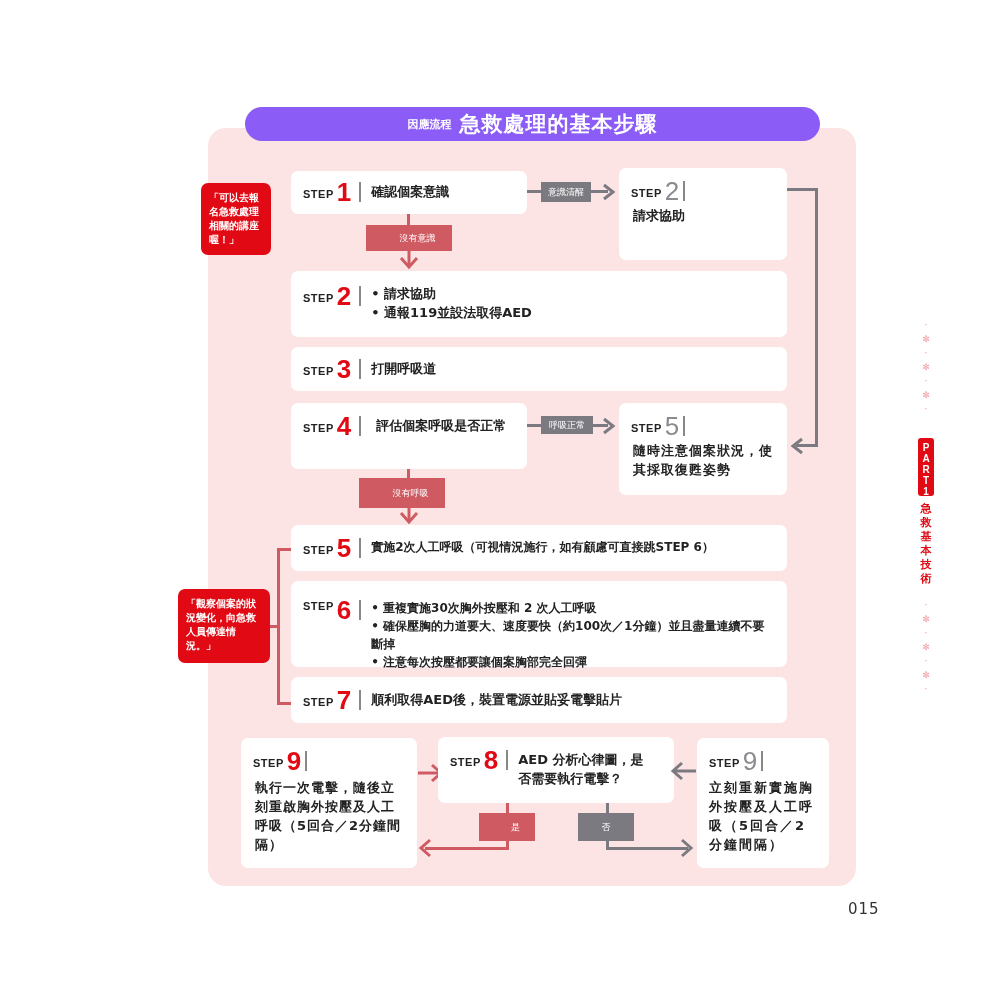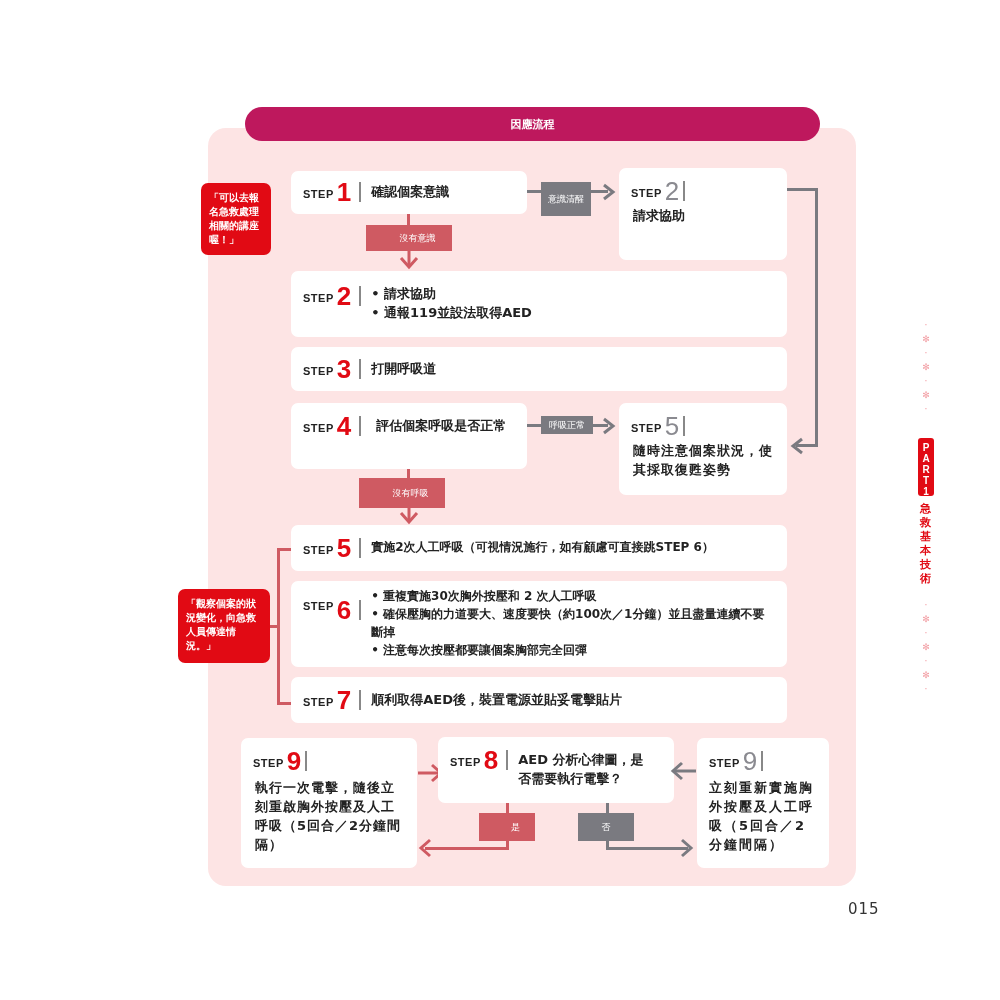--- a/index.html
+++ b/index.html
@@ -7,7 +7,7 @@
          font-family:"DejaVu Sans", "Liberation Sans", sans-serif; color:#222; }
   .abs { position:absolute; box-sizing:border-box; }
   .panel { left:208px; top:128px; width:648px; height:758px; background:#fde4e4; border-radius:18px; }
-  .title-bar { left:245px; top:107px; width:575px; height:34px; background:#be185d; border-radius:17px;
+  .title-bar { left:245px; top:107px; width:575px; height:34px; background:#8b5cf6; border-radius:17px;
                display:flex; align-items:center; justify-content:center; gap:8px; color:#fff; }
   .title-sub { font-size:11px; font-weight:bold; }
   .title-main { font-size:21px; font-weight:bold; letter-spacing:1px; }

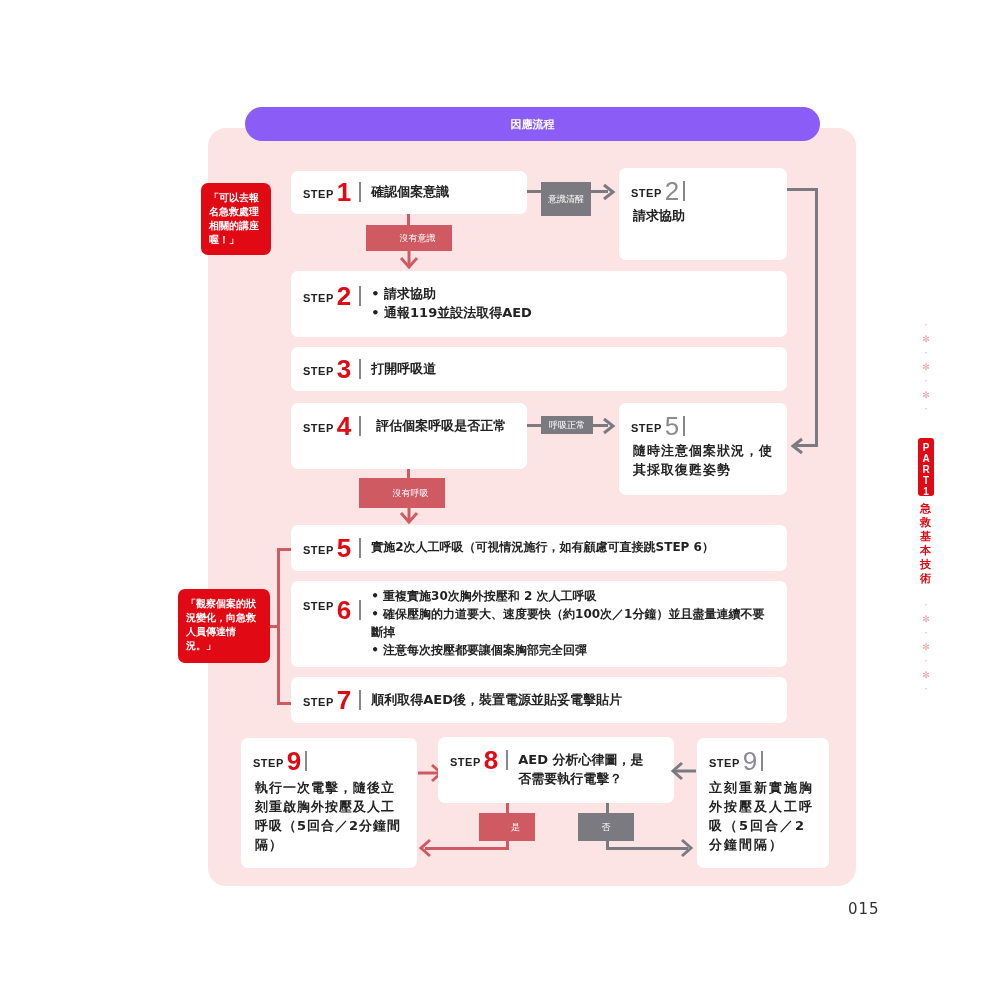--- a/index.html
+++ b/index.html
@@ -37,6 +37,7 @@
 <div class="abs panel"></div>
 <div class="abs title-bar">
   <span class="title-sub">因應流程</span>
+  <span class="title-main">急救處理的基本步驟</span>
 </div>
 
 <div class="abs note" style="left:201px;top:183px;width:70px;height:72px;">

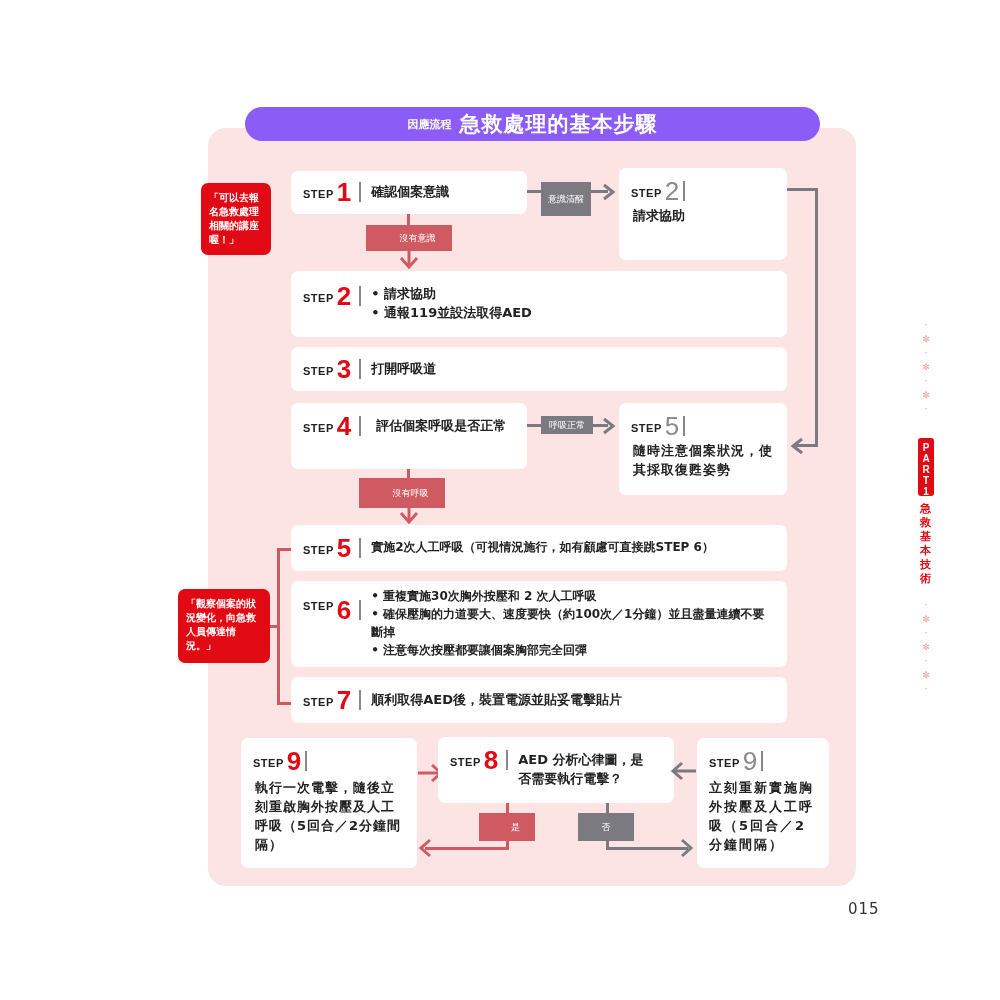--- a/index.html
+++ b/index.html
@@ -54,7 +54,7 @@
 </div>
 
 <div class="line" style="left:527px;top:190px;width:15px;height:3px;background:#7a7a80;"></div>
-<div class="abs tag gray" style="left:541px;top:182px;width:50px;height:34px;">
+<div class="abs tag gray" style="left:541px;top:182px;width:50px;height:20px;">
   <span>意識清醒</span>
 </div>
 <div class="line" style="left:590px;top:190px;width:18px;height:3px;background:#7a7a80;"></div>

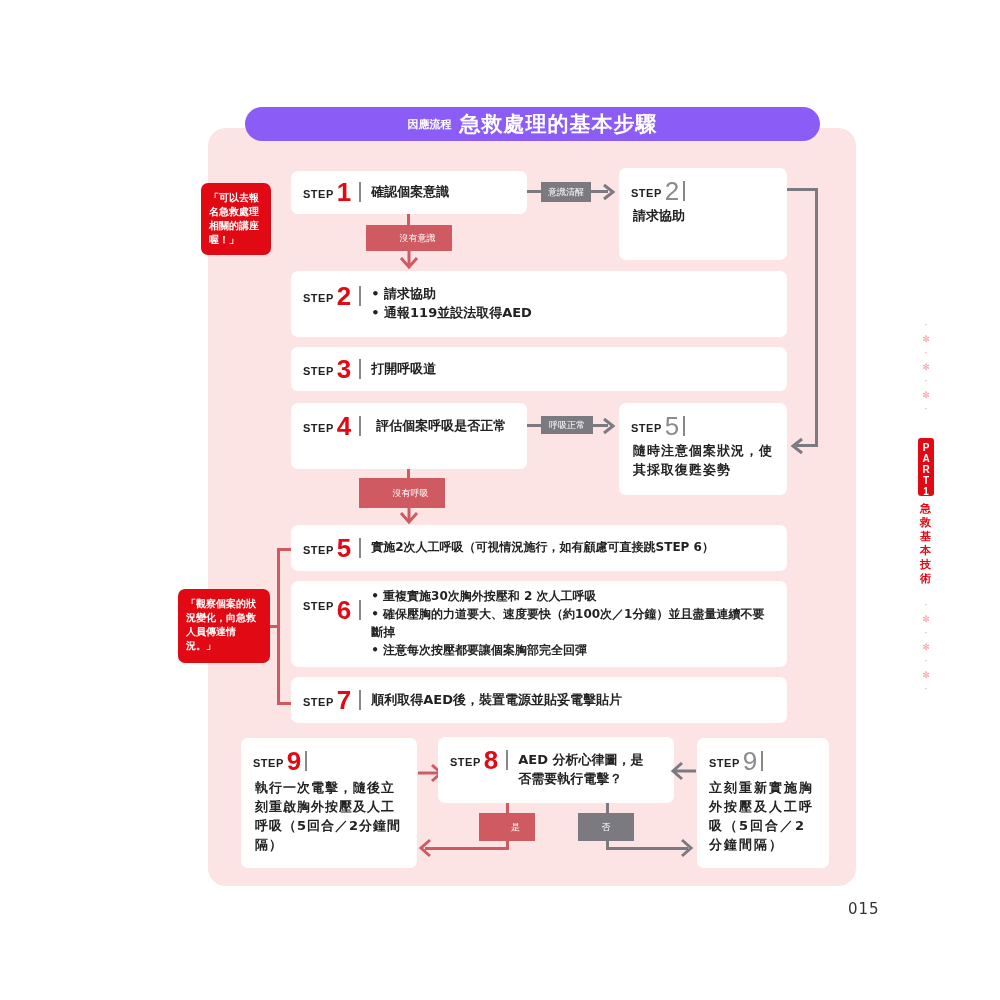--- a/index.html
+++ b/index.html
@@ -27,7 +27,7 @@
   .line { position:absolute; }
   .side-tab { left:918px; top:438px; width:16px; height:58px; background:#e10a14; border-radius:3px; color:#fff;
               font-family:"Liberation Sans", sans-serif; font-size:10px; font-weight:bold; text-align:center; line-height:11px; padding-top:4px; }
-  .side-text { left:918px; top:502px; width:16px; color:#e10a14; font-size:11px; font-weight:bold; line-height:14px; }
+  .side-text { left:918px; top:502px; width:16px; color:#e10a14; font-size:11px; font-weight:bold; line-height:14px; text-align:center; }
   .dots { width:16px; text-align:center; color:#f29aa0; font-size:9px; line-height:14px; }
   .page-num { left:848px; top:900px; font-size:15px; color:#333; letter-spacing:1px; }
 </style>

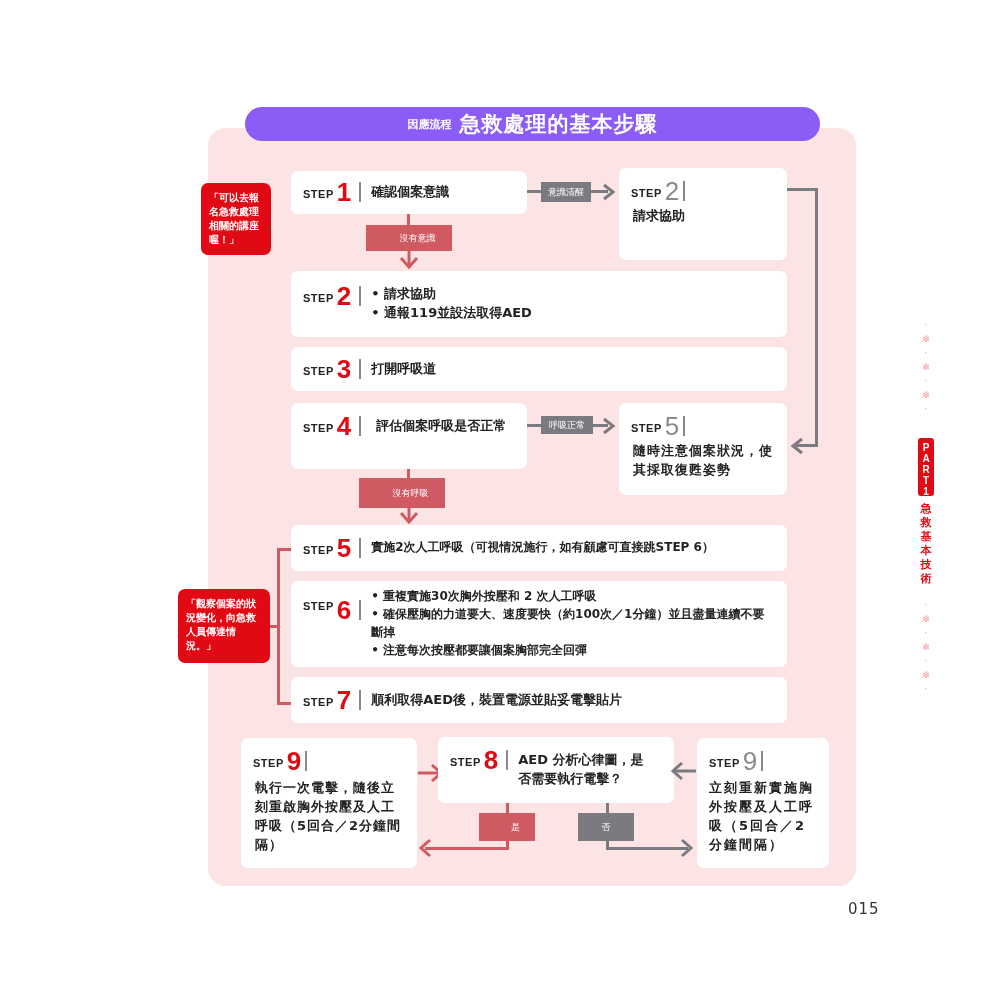--- a/index.html
+++ b/index.html
@@ -168,7 +168,7 @@
     <span class="step-label" style="margin-top:13px;">STEP</span>
     <span class="step-num" style="margin-top:10px;">6</span>
     <span class="sep" style="margin-top:13px;"></span>
-    <div class="txt" style="font-size:12px;line-height:18px;width:400px;margin-top:0;">
+    <div class="txt" style="font-size:12px;line-height:18px;width:400px;margin-top:12px;">
       <ul>
         <li>重複實施30次胸外按壓和 2 次人工呼吸</li>
         <li>確保壓胸的力道要大、速度要快（約100次／1分鐘）並且盡量連續不要斷掉</li>

